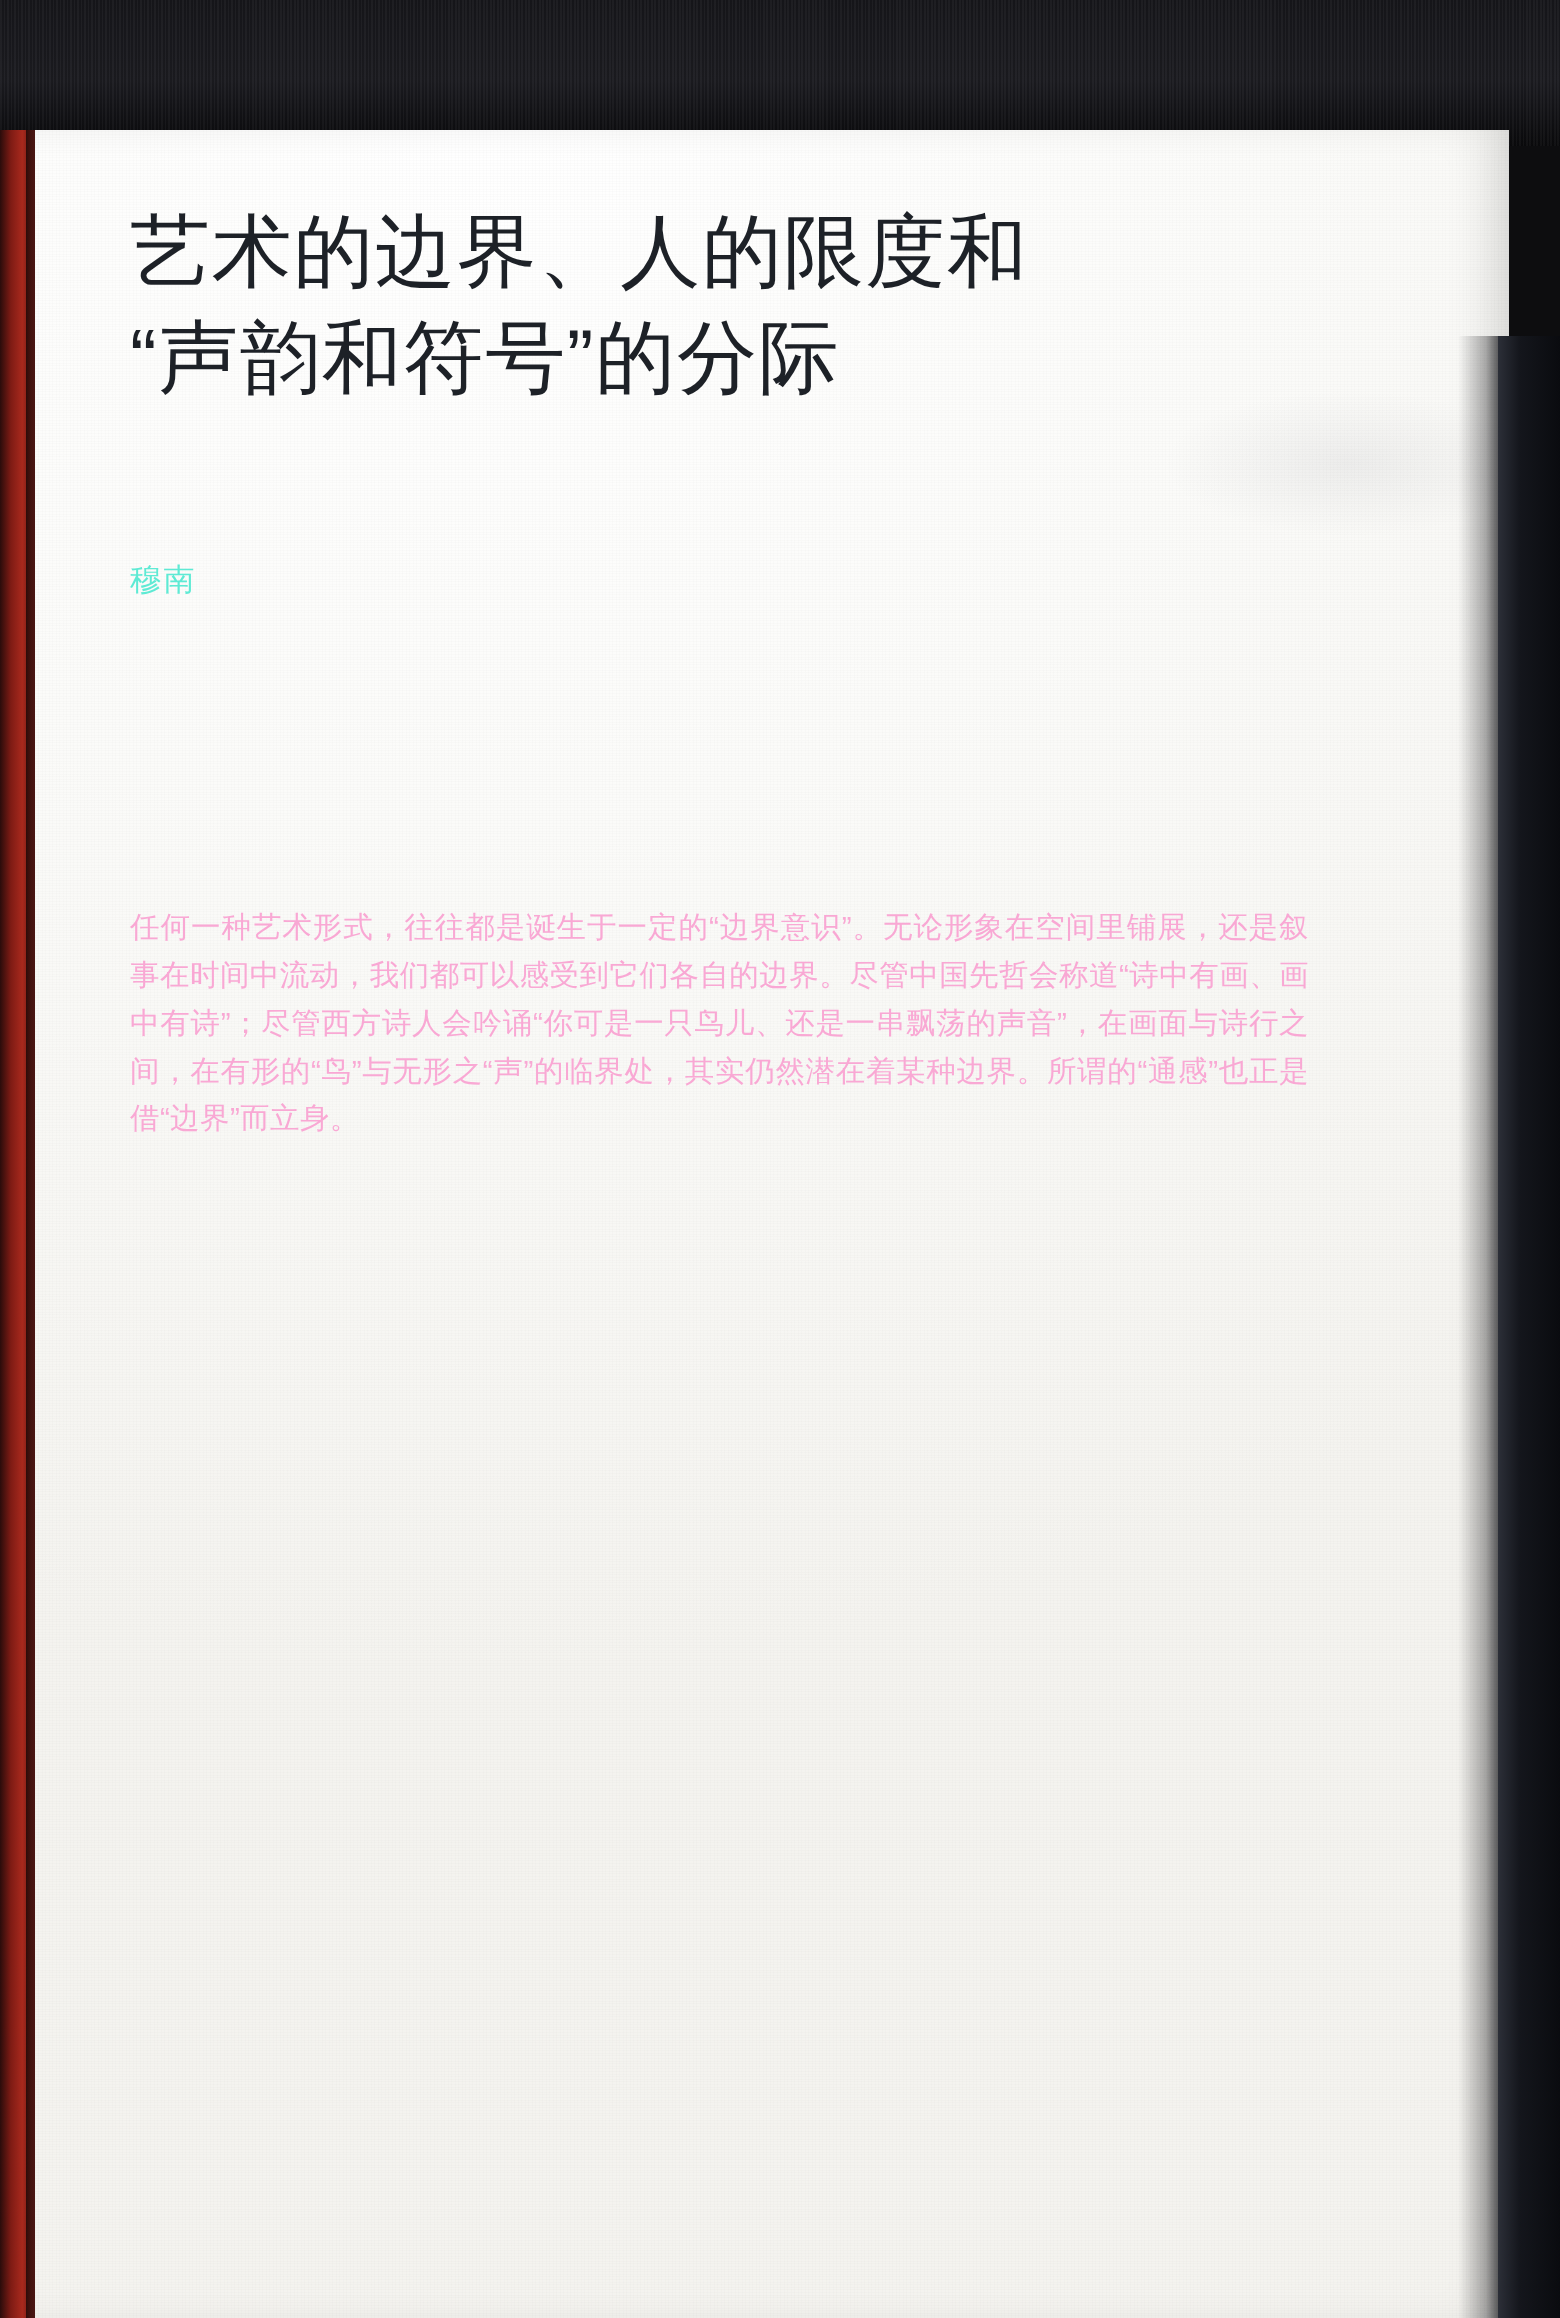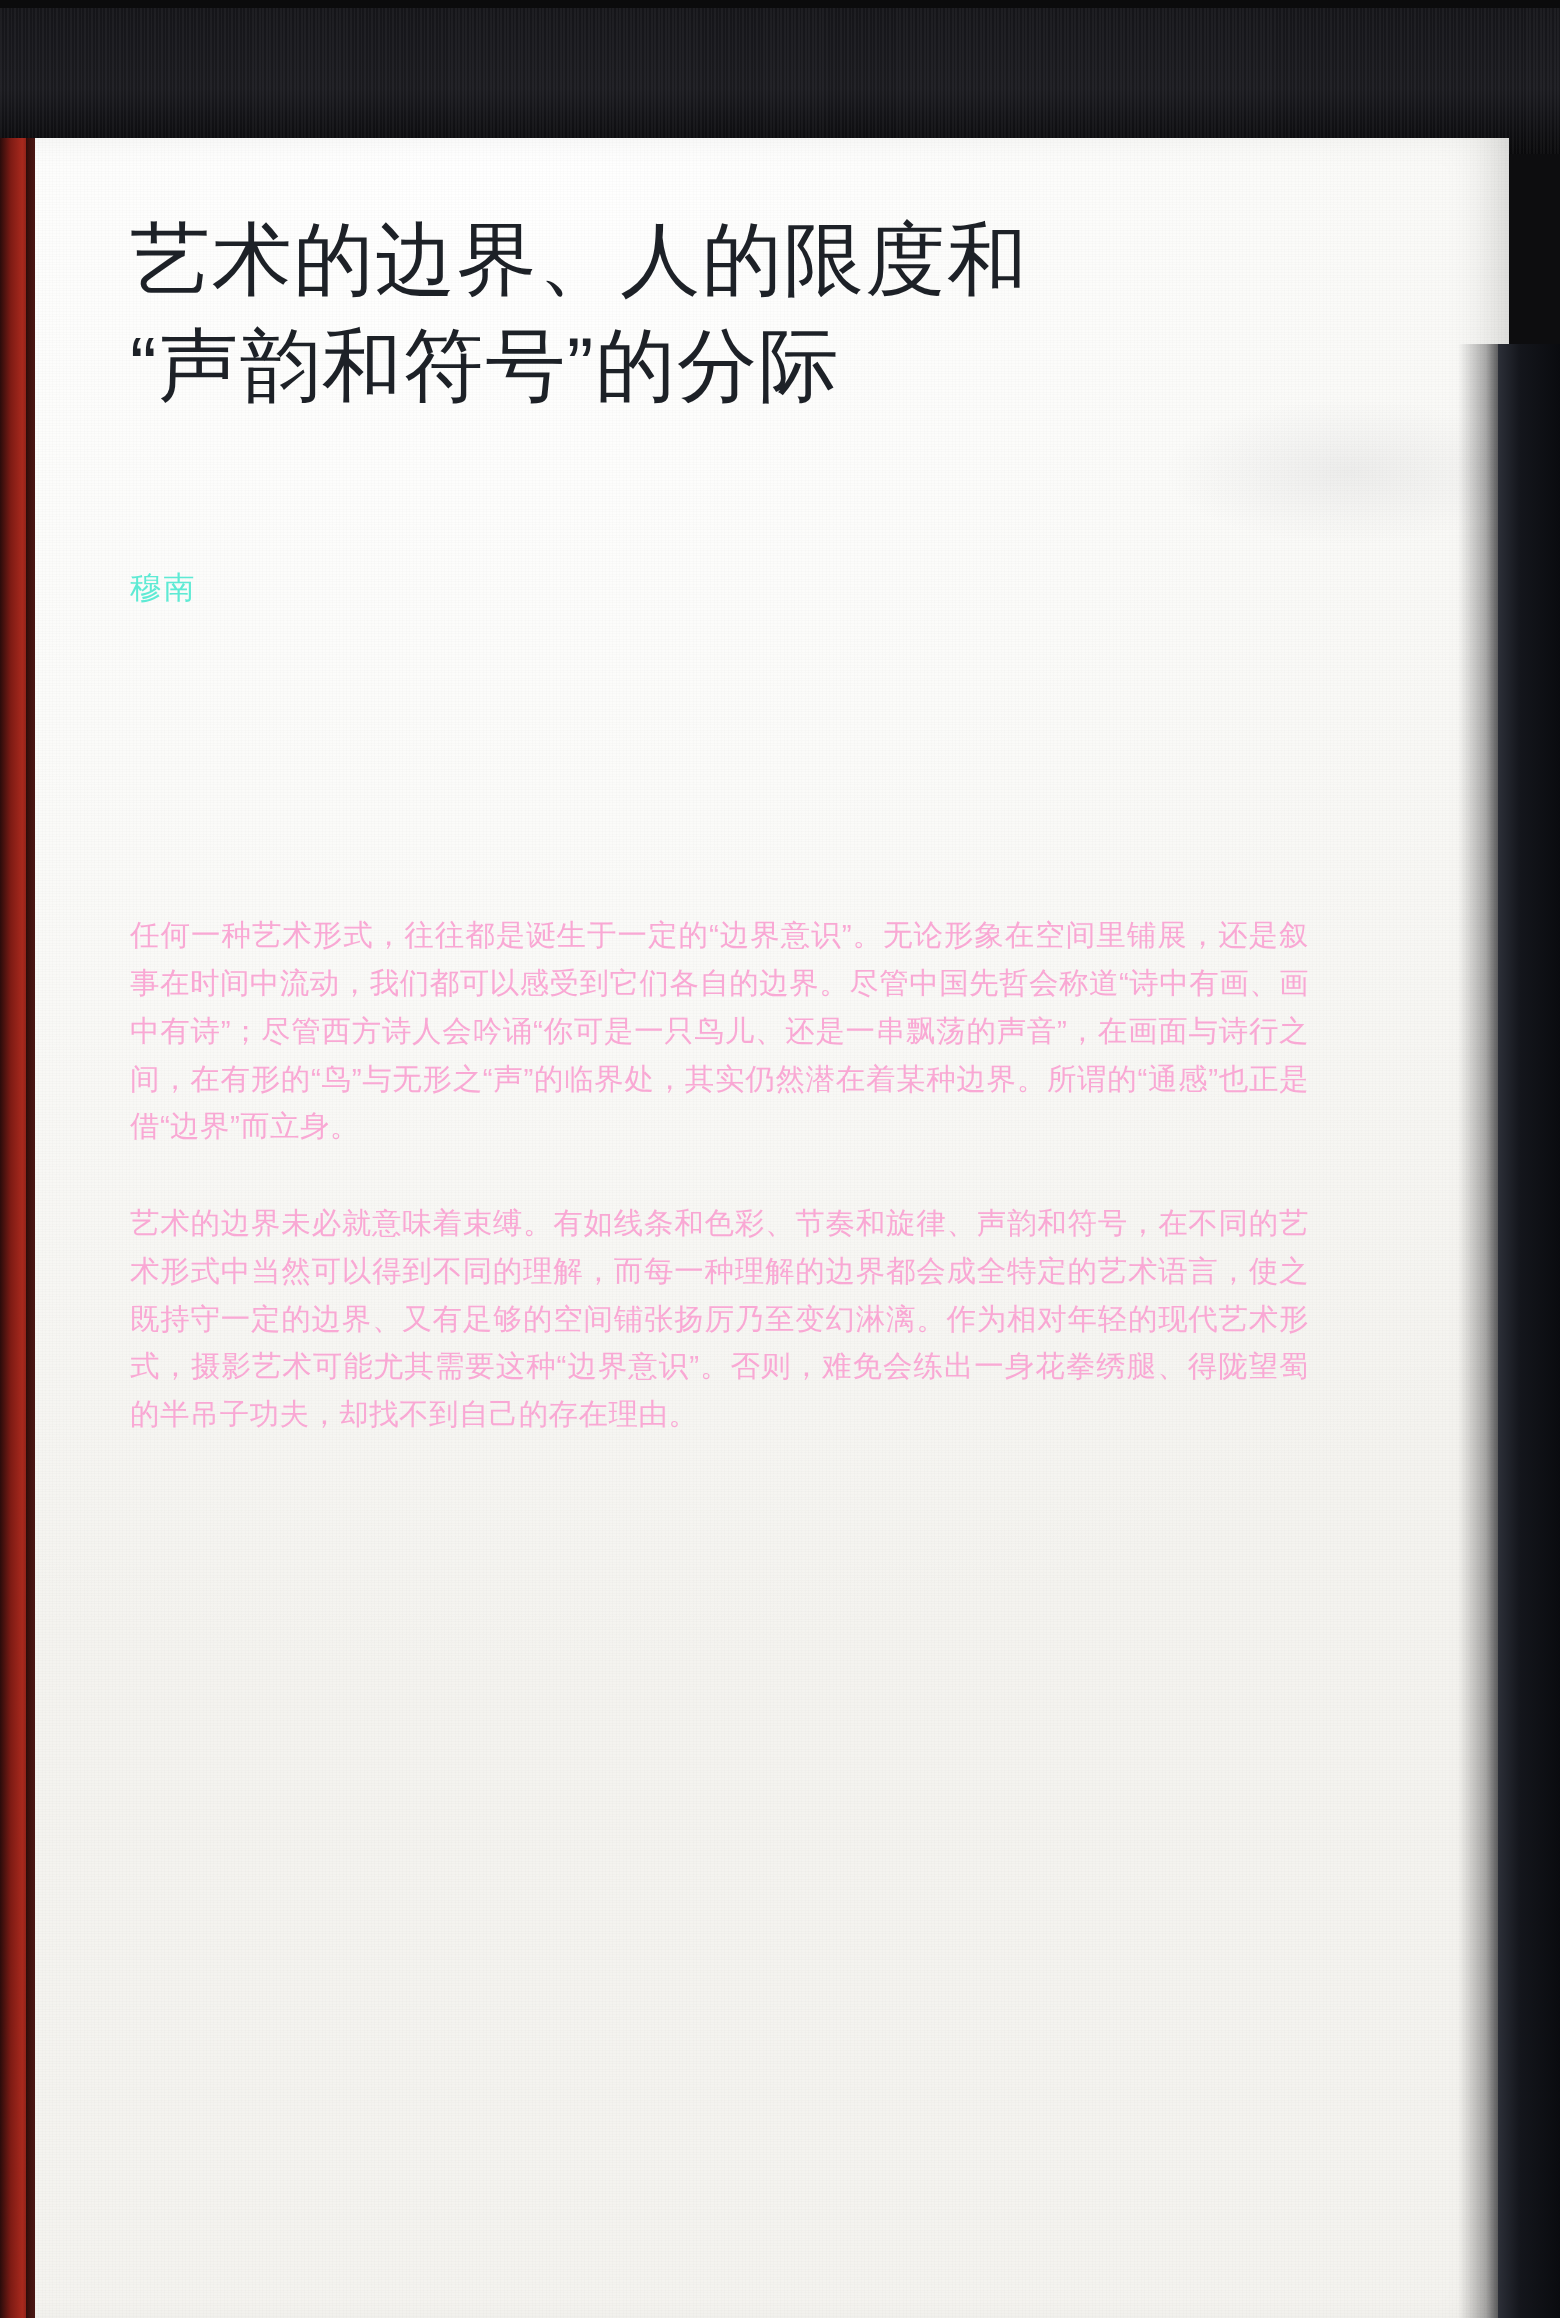--- a/index.html
+++ b/index.html
@@ -17,7 +17,7 @@
   
   #scan {
     position: absolute;
-    left: 0; top: 8px;
+    left: 0; top: 0;
     width: 1560px;
     height: 1634px;
     background: #0d0d0f;

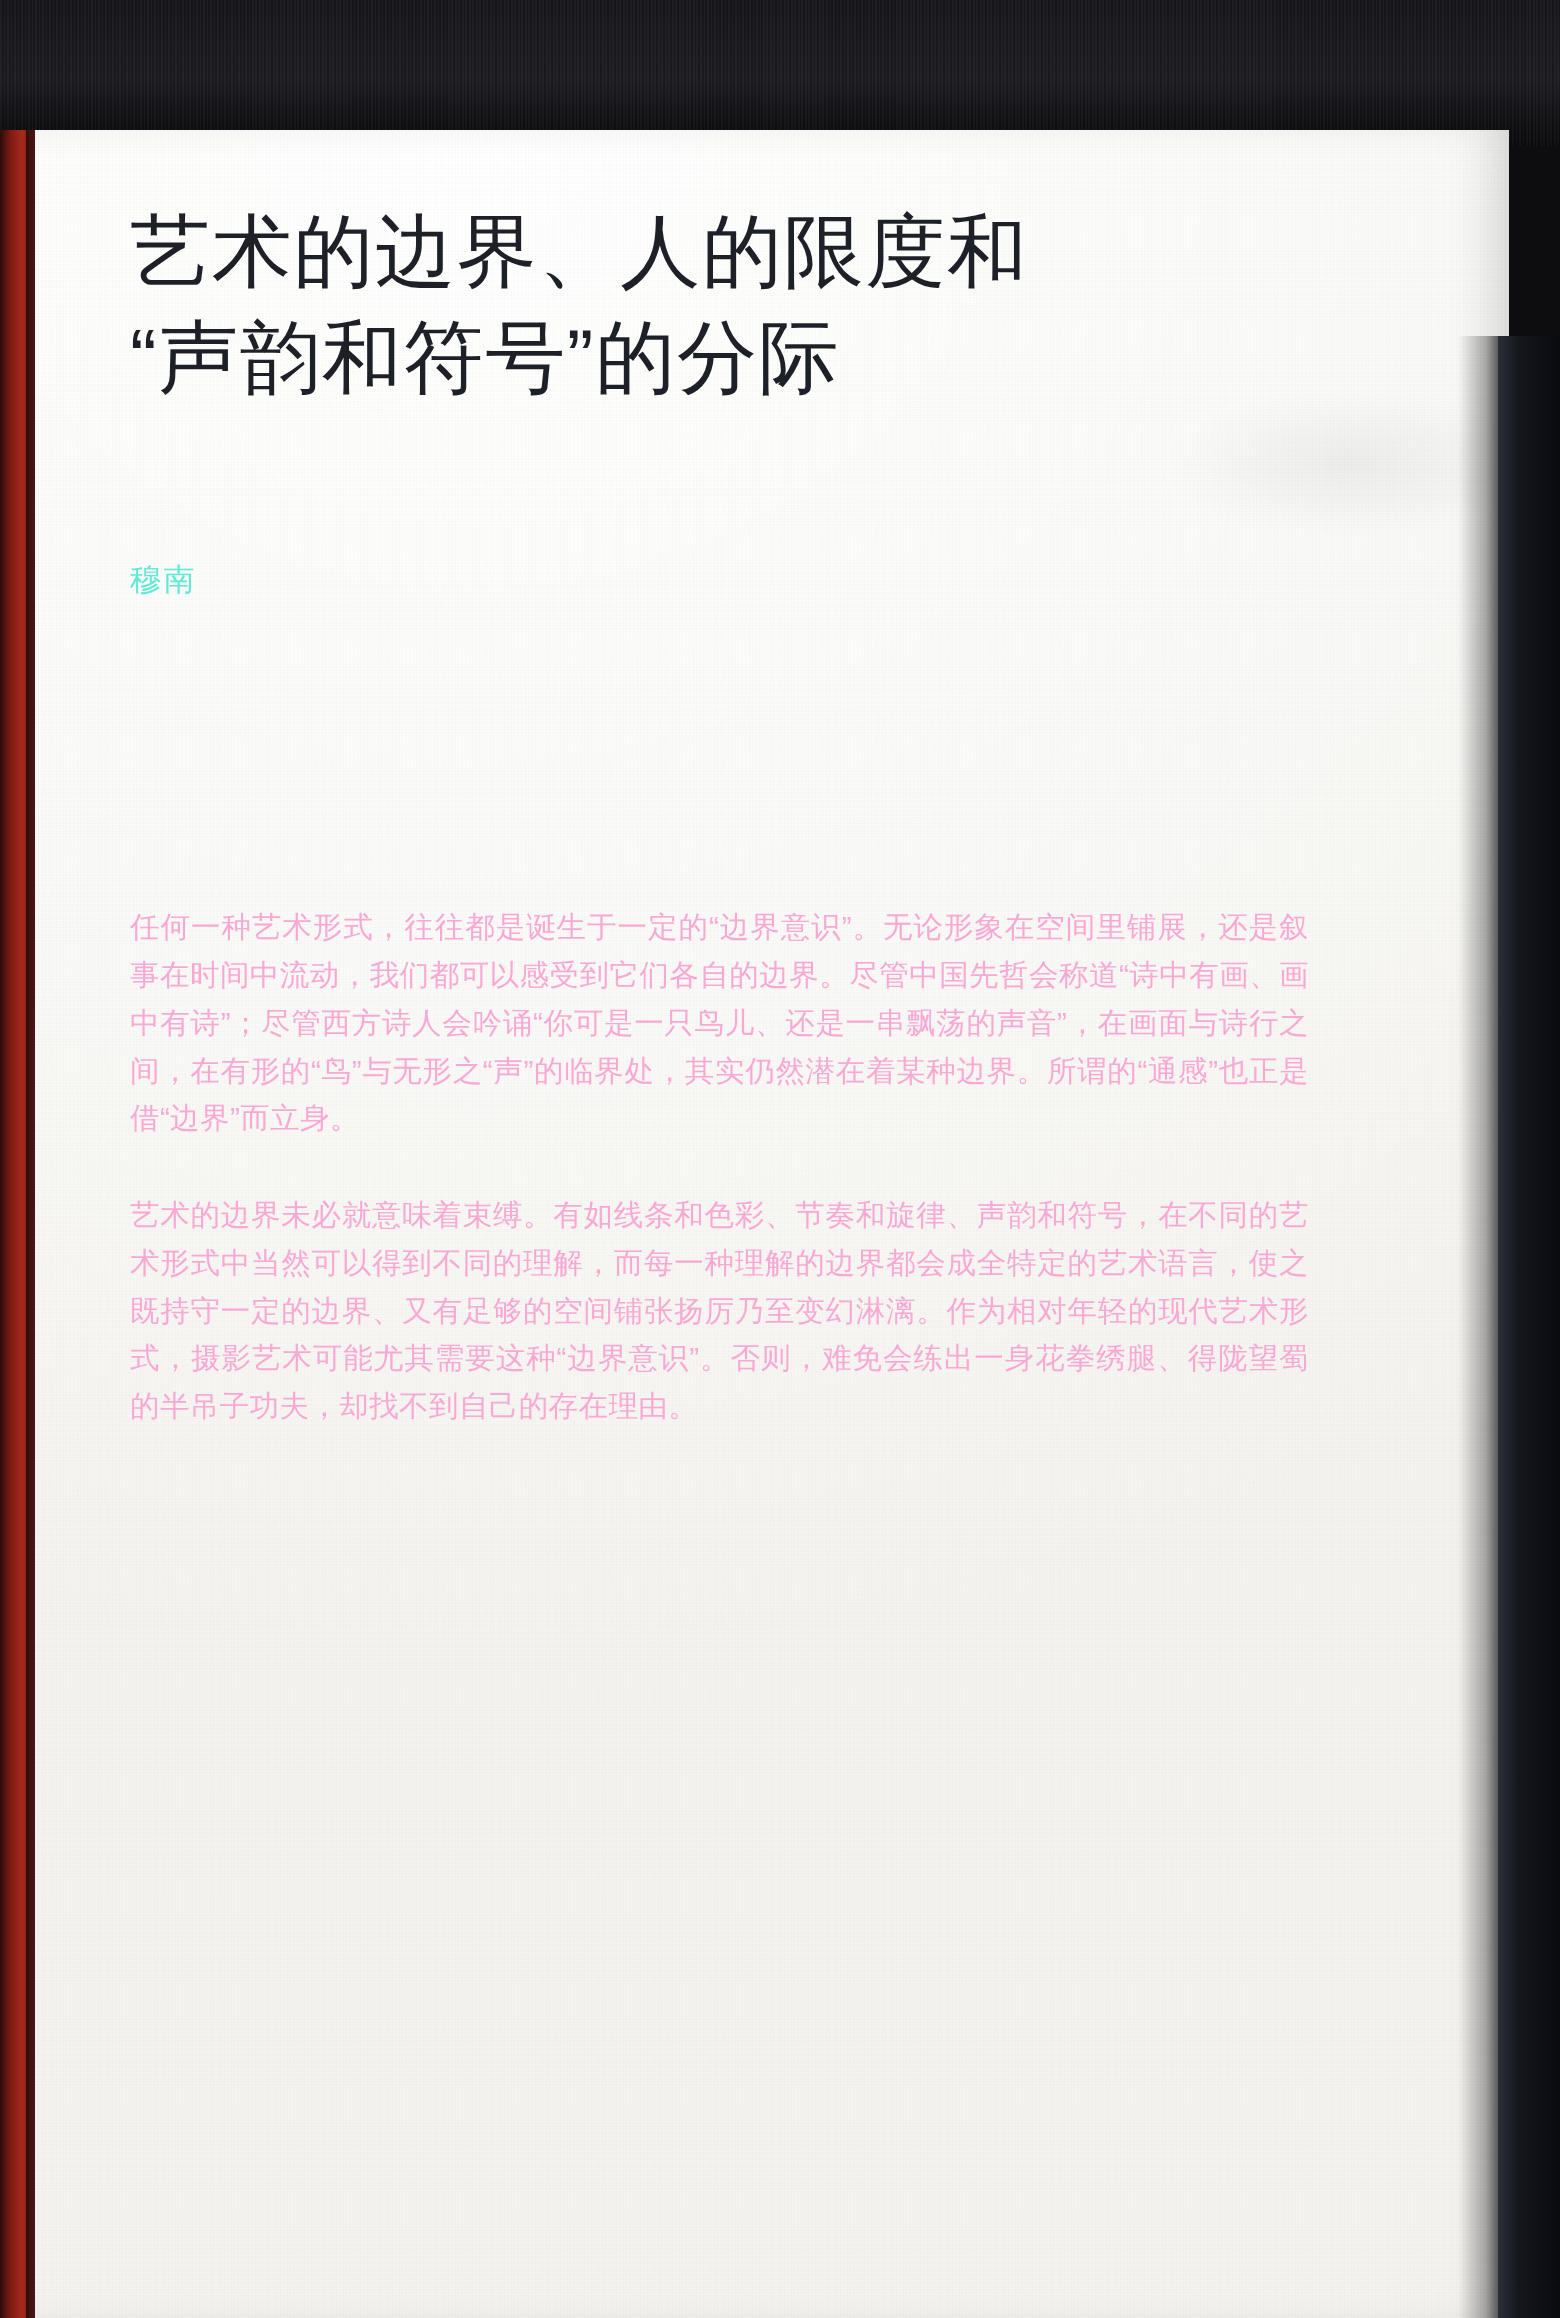--- a/index.html
+++ b/index.html
@@ -169,7 +169,6 @@
 
     <div class="body-copy">
       <p>任何一种艺术形式，往往都是诞生于一定的“边界意识”。无论形象在空间里铺展，还是叙事在时间中流动，我们都可以感受到它们各自的边界。尽管中国先哲会称道“诗中有画、画中有诗”；尽管西方诗人会吟诵“你可是一只鸟儿、还是一串飘荡的声音”，在画面与诗行之间，在有形的“鸟”与无形之“声”的临界处，其实仍然潜在着某种边界。所谓的“通感”也正是借“边界”而立身。</p>
-      <p>艺术的边界未必就意味着束缚。有如线条和色彩、节奏和旋律、声韵和符号，在不同的艺术形式中当然可以得到不同的理解，而每一种理解的边界都会成全特定的艺术语言，使之既持守一定的边界、又有足够的空间铺张扬厉乃至变幻淋漓。作为相对年轻的现代艺术形式，摄影艺术可能尤其需要这种“边界意识”。否则，难免会练出一身花拳绣腿、得陇望蜀的半吊子功夫，却找不到自己的存在理由。</p>
     </div>
 
   </div>

